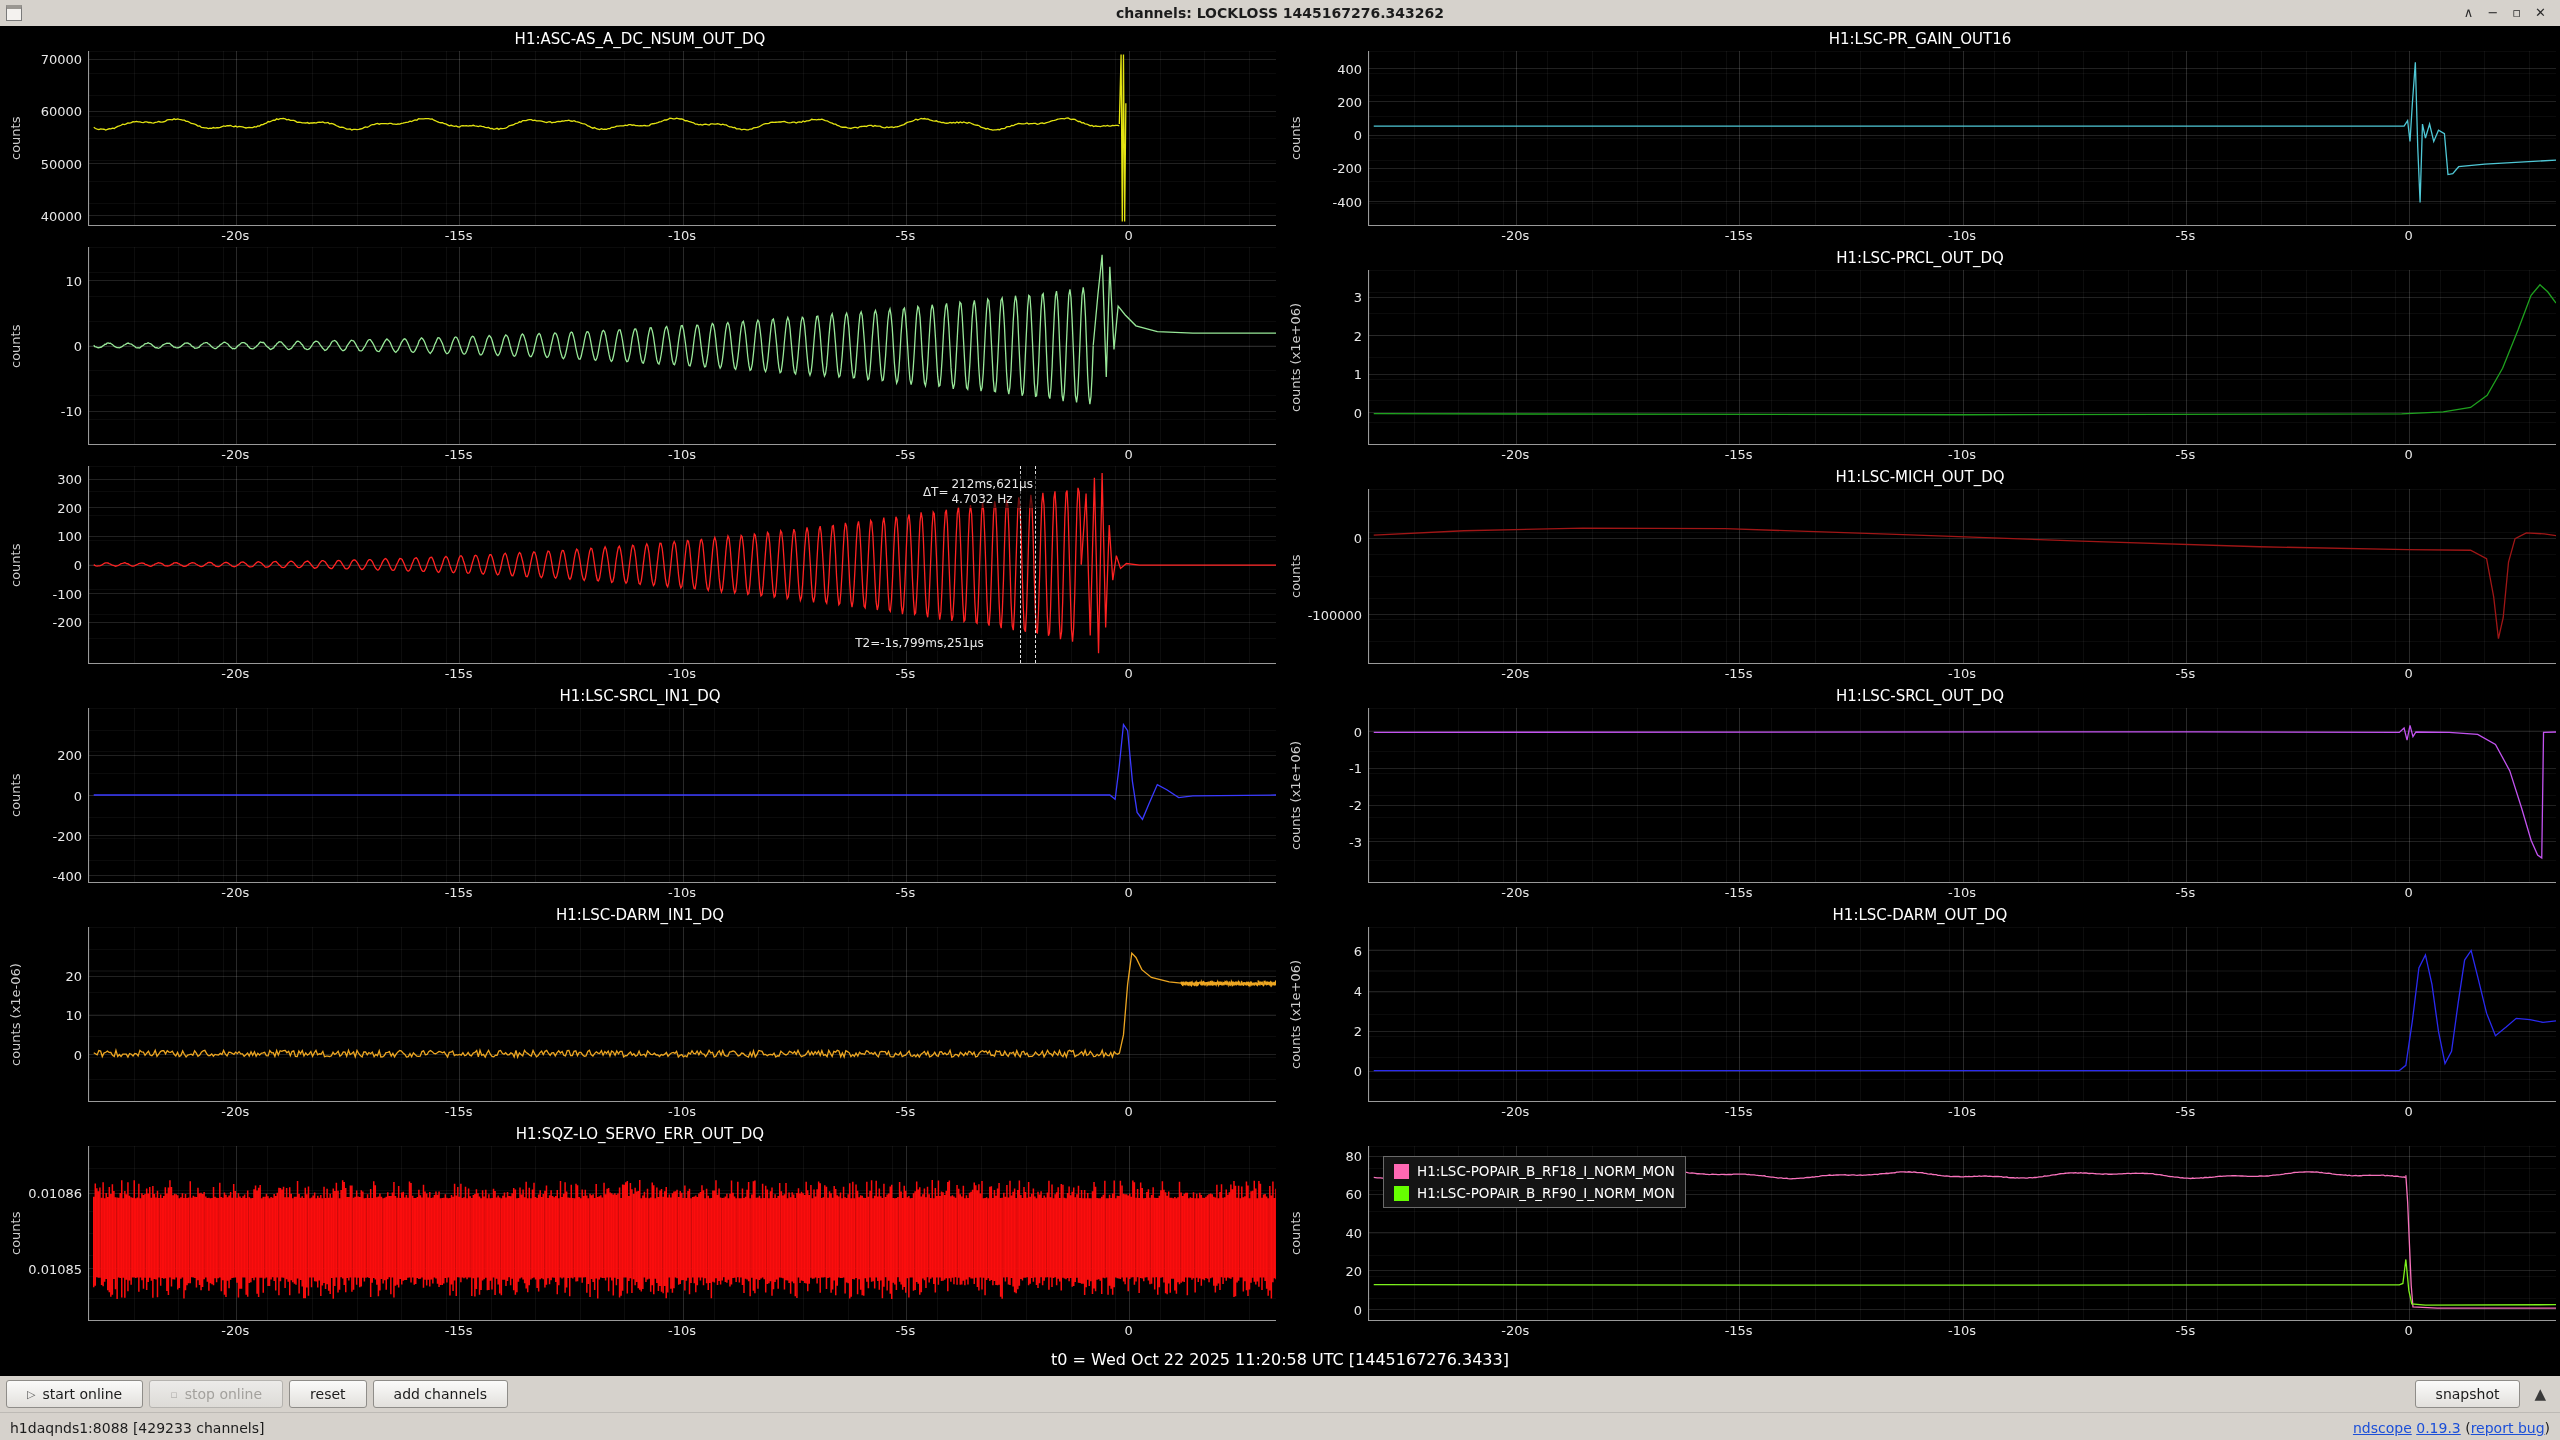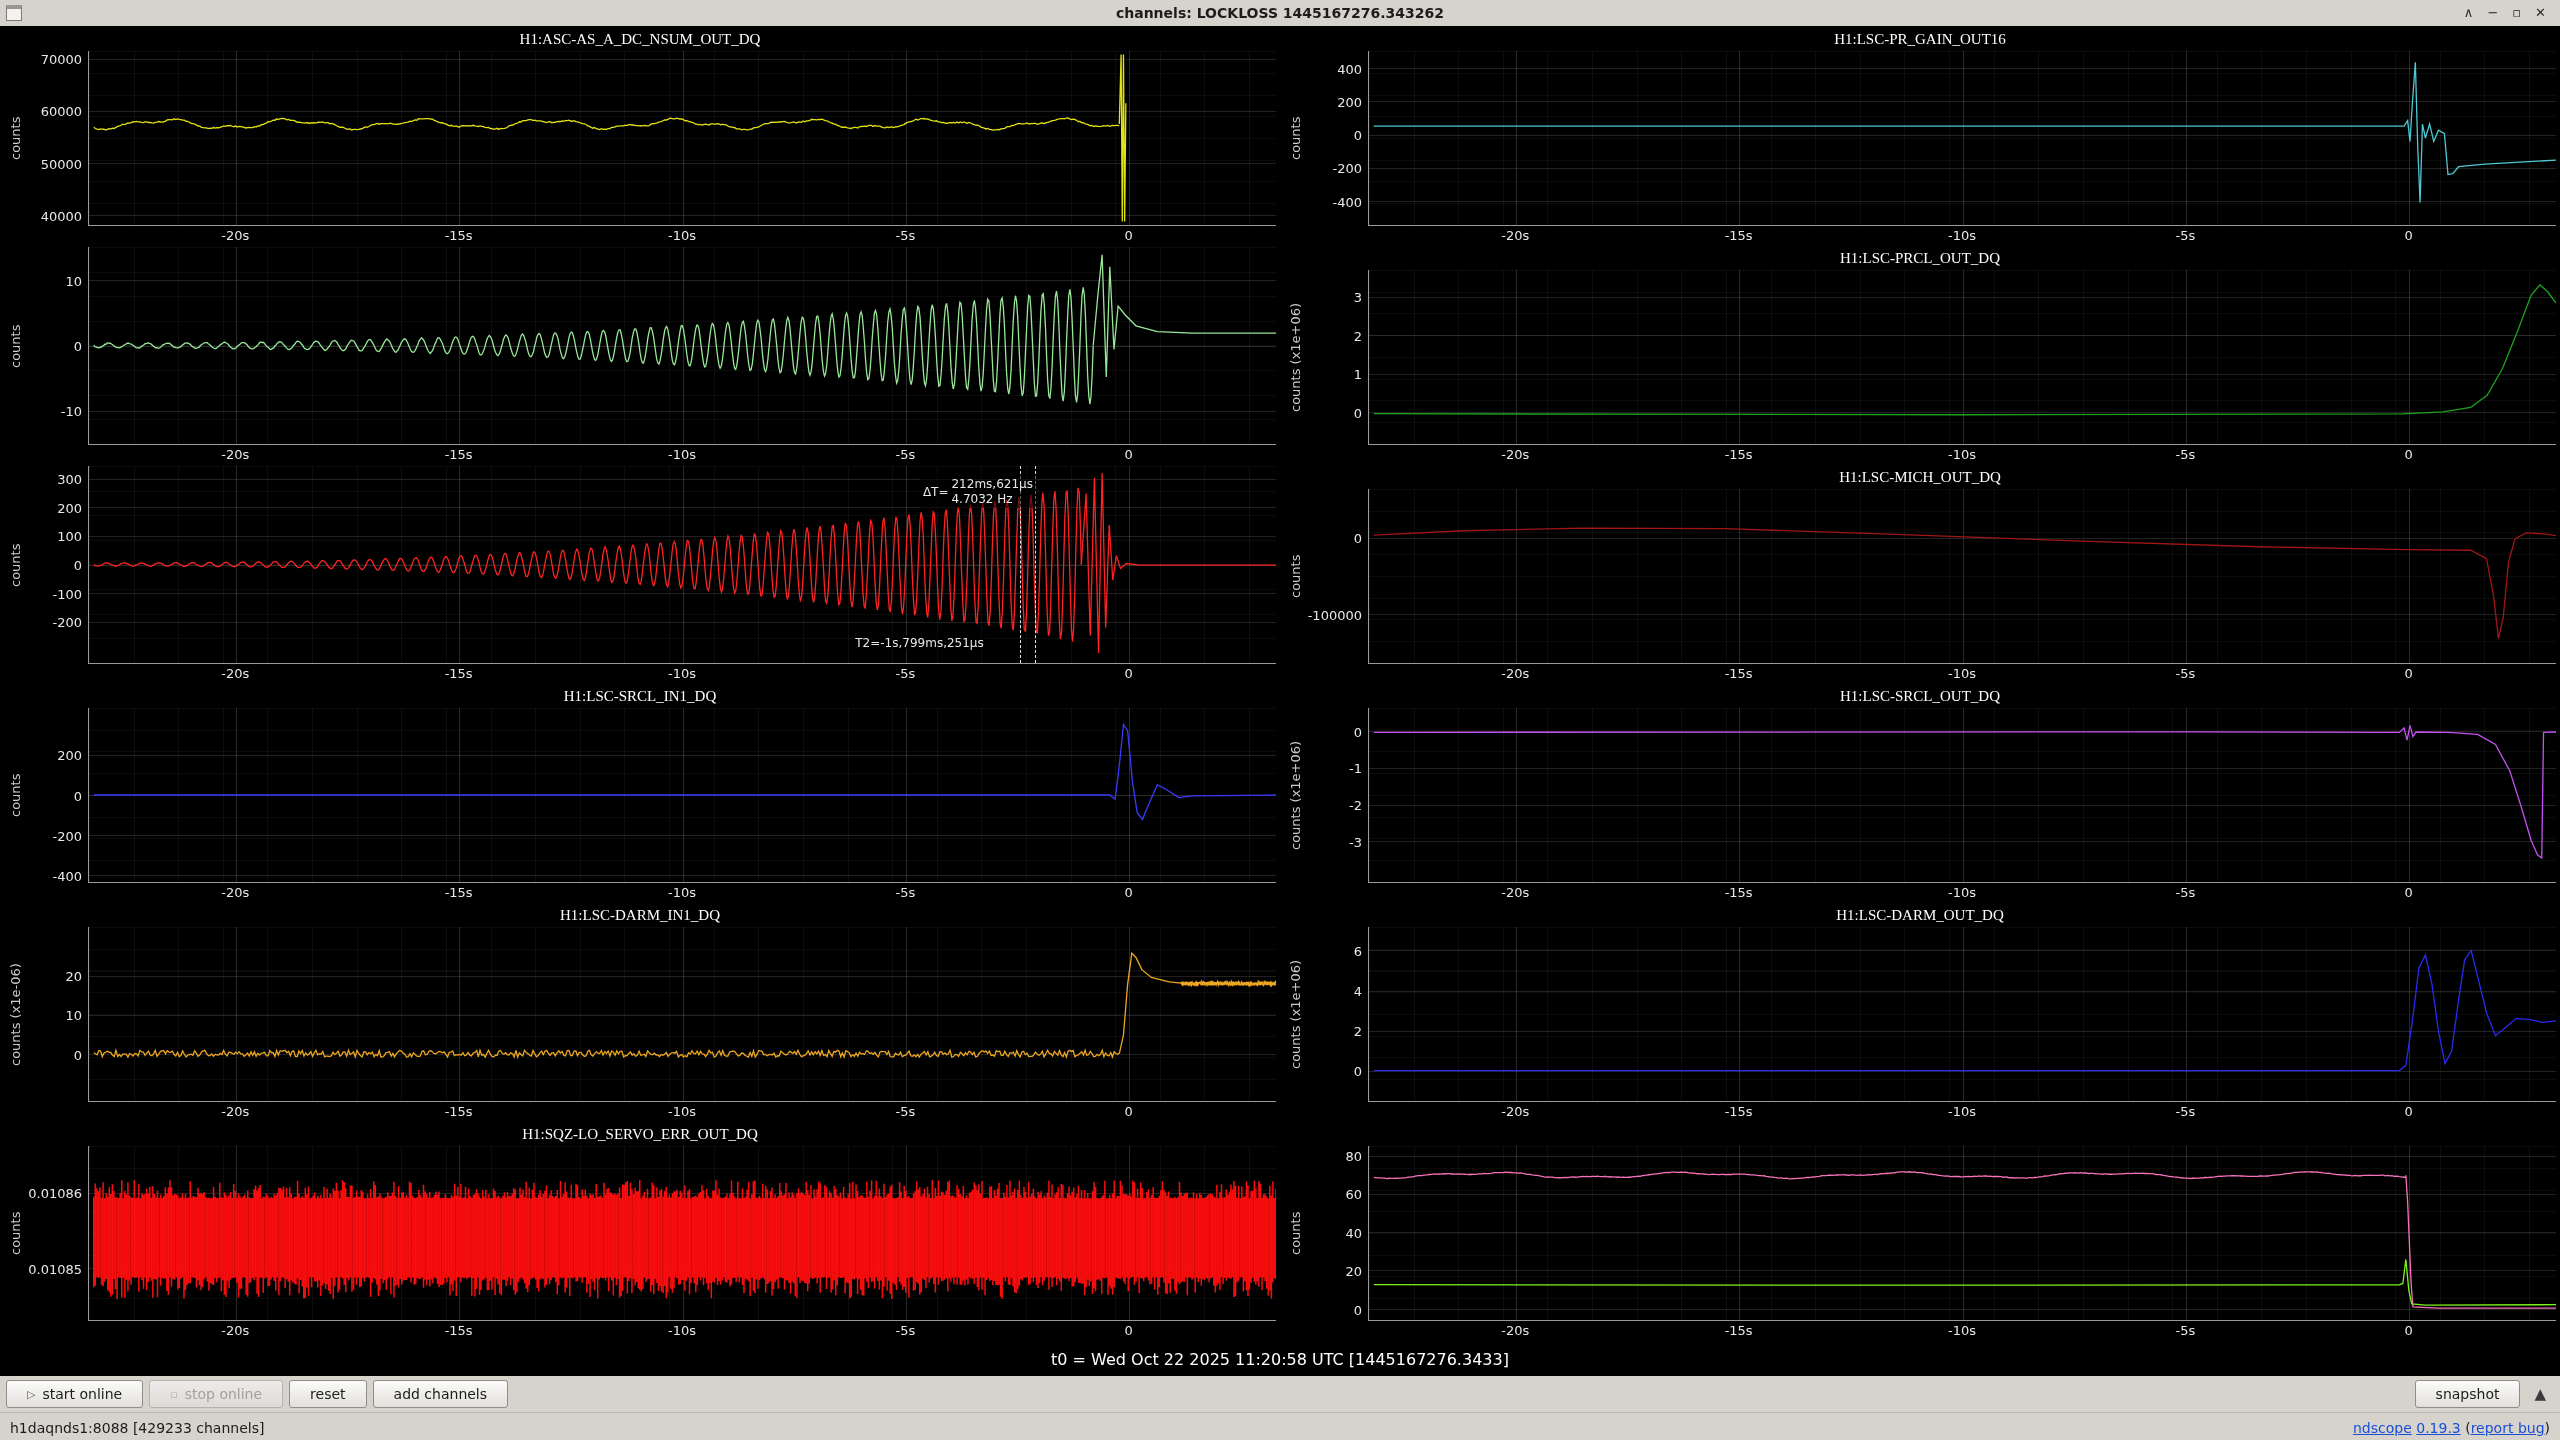--- a/index.html
+++ b/index.html
@@ -13,7 +13,7 @@
   
   .grid{display:grid;grid-template-columns:1fr 1fr;grid-auto-rows:219px;padding:2px 4px 0 4px;column-gap:8px;}
   .plot{display:flex;flex-direction:column;}
-  .ptitle{height:23px;line-height:23px;text-align:center;color:#ffffff;font-size:15px;font-family:Liberation Serif, serif;}
+  .ptitle{height:23px;line-height:23px;text-align:center;color:#ffffff;font-size:15px;}
   .pbody{flex:1;display:flex;min-height:0;}
   .ylab{width:22px;display:flex;align-items:center;justify-content:center;color:#cccccc;font-size:13px;
     writing-mode:vertical-rl;transform:rotate(180deg);}

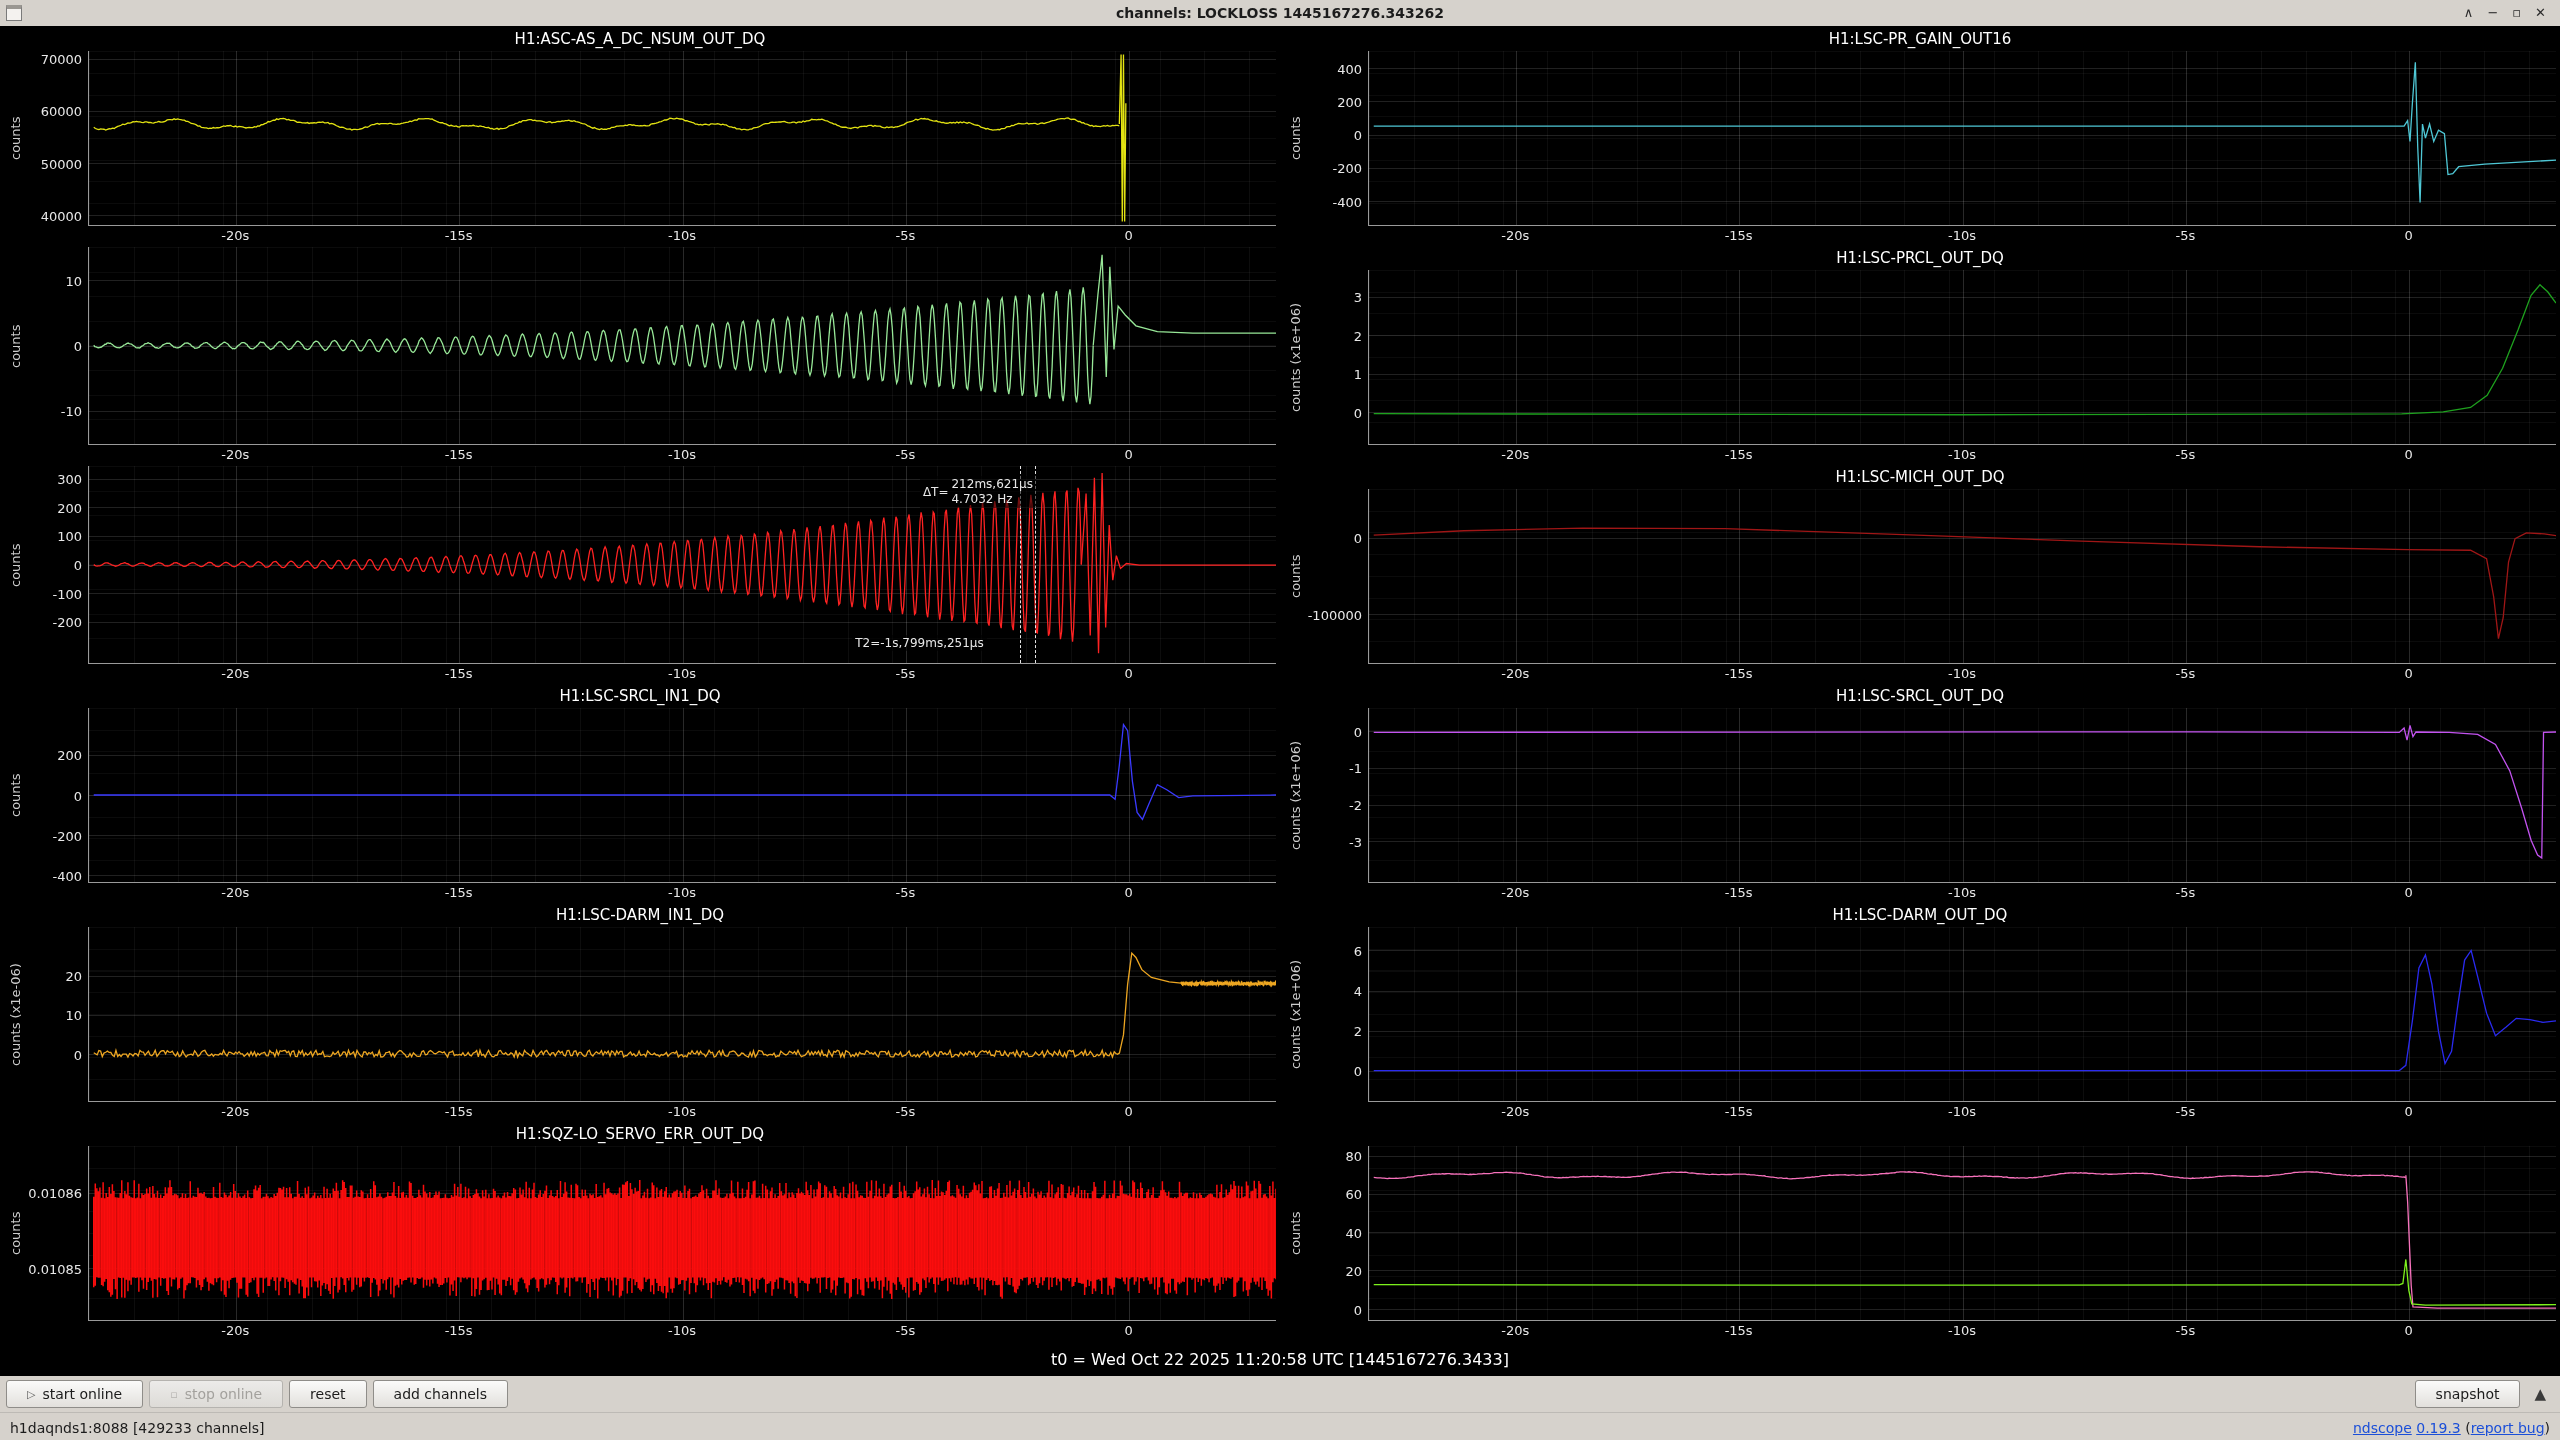--- a/index.html
+++ b/index.html
@@ -464,6 +464,16 @@
             <path stroke-width="1.3" d="M873.5 168.0L875.0 320.0L876.5 560.0L878.0 800.0L879.5 925.0L900.0 932.0L1000.0 932.0" fill="none" stroke="#f772bc" vector-effect="non-scaling-stroke"></path>
             <path stroke-width="1.3" d="M4.0 797.0L400.0 800.0L868.0 798.0L871.0 790.0L873.5 652.0L876.0 830.0L878.5 908.0L890.0 915.0L1000.0 912.0" fill="none" stroke="#7df21c" vector-effect="non-scaling-stroke"></path>
           </svg>
+          <div class="legend">
+            <div class="li">
+              <div class="sw" style="background: rgb(255, 105, 180);"></div>
+              <div class="ll">H1:LSC-POPAIR_B_RF18_I_NORM_MON</div>
+            </div>
+            <div class="li">
+              <div class="sw" style="background: rgb(102, 255, 0);"></div>
+              <div class="ll">H1:LSC-POPAIR_B_RF90_I_NORM_MON</div>
+            </div>
+          </div>
         </div>
       </div>
       <div class="xrow">

